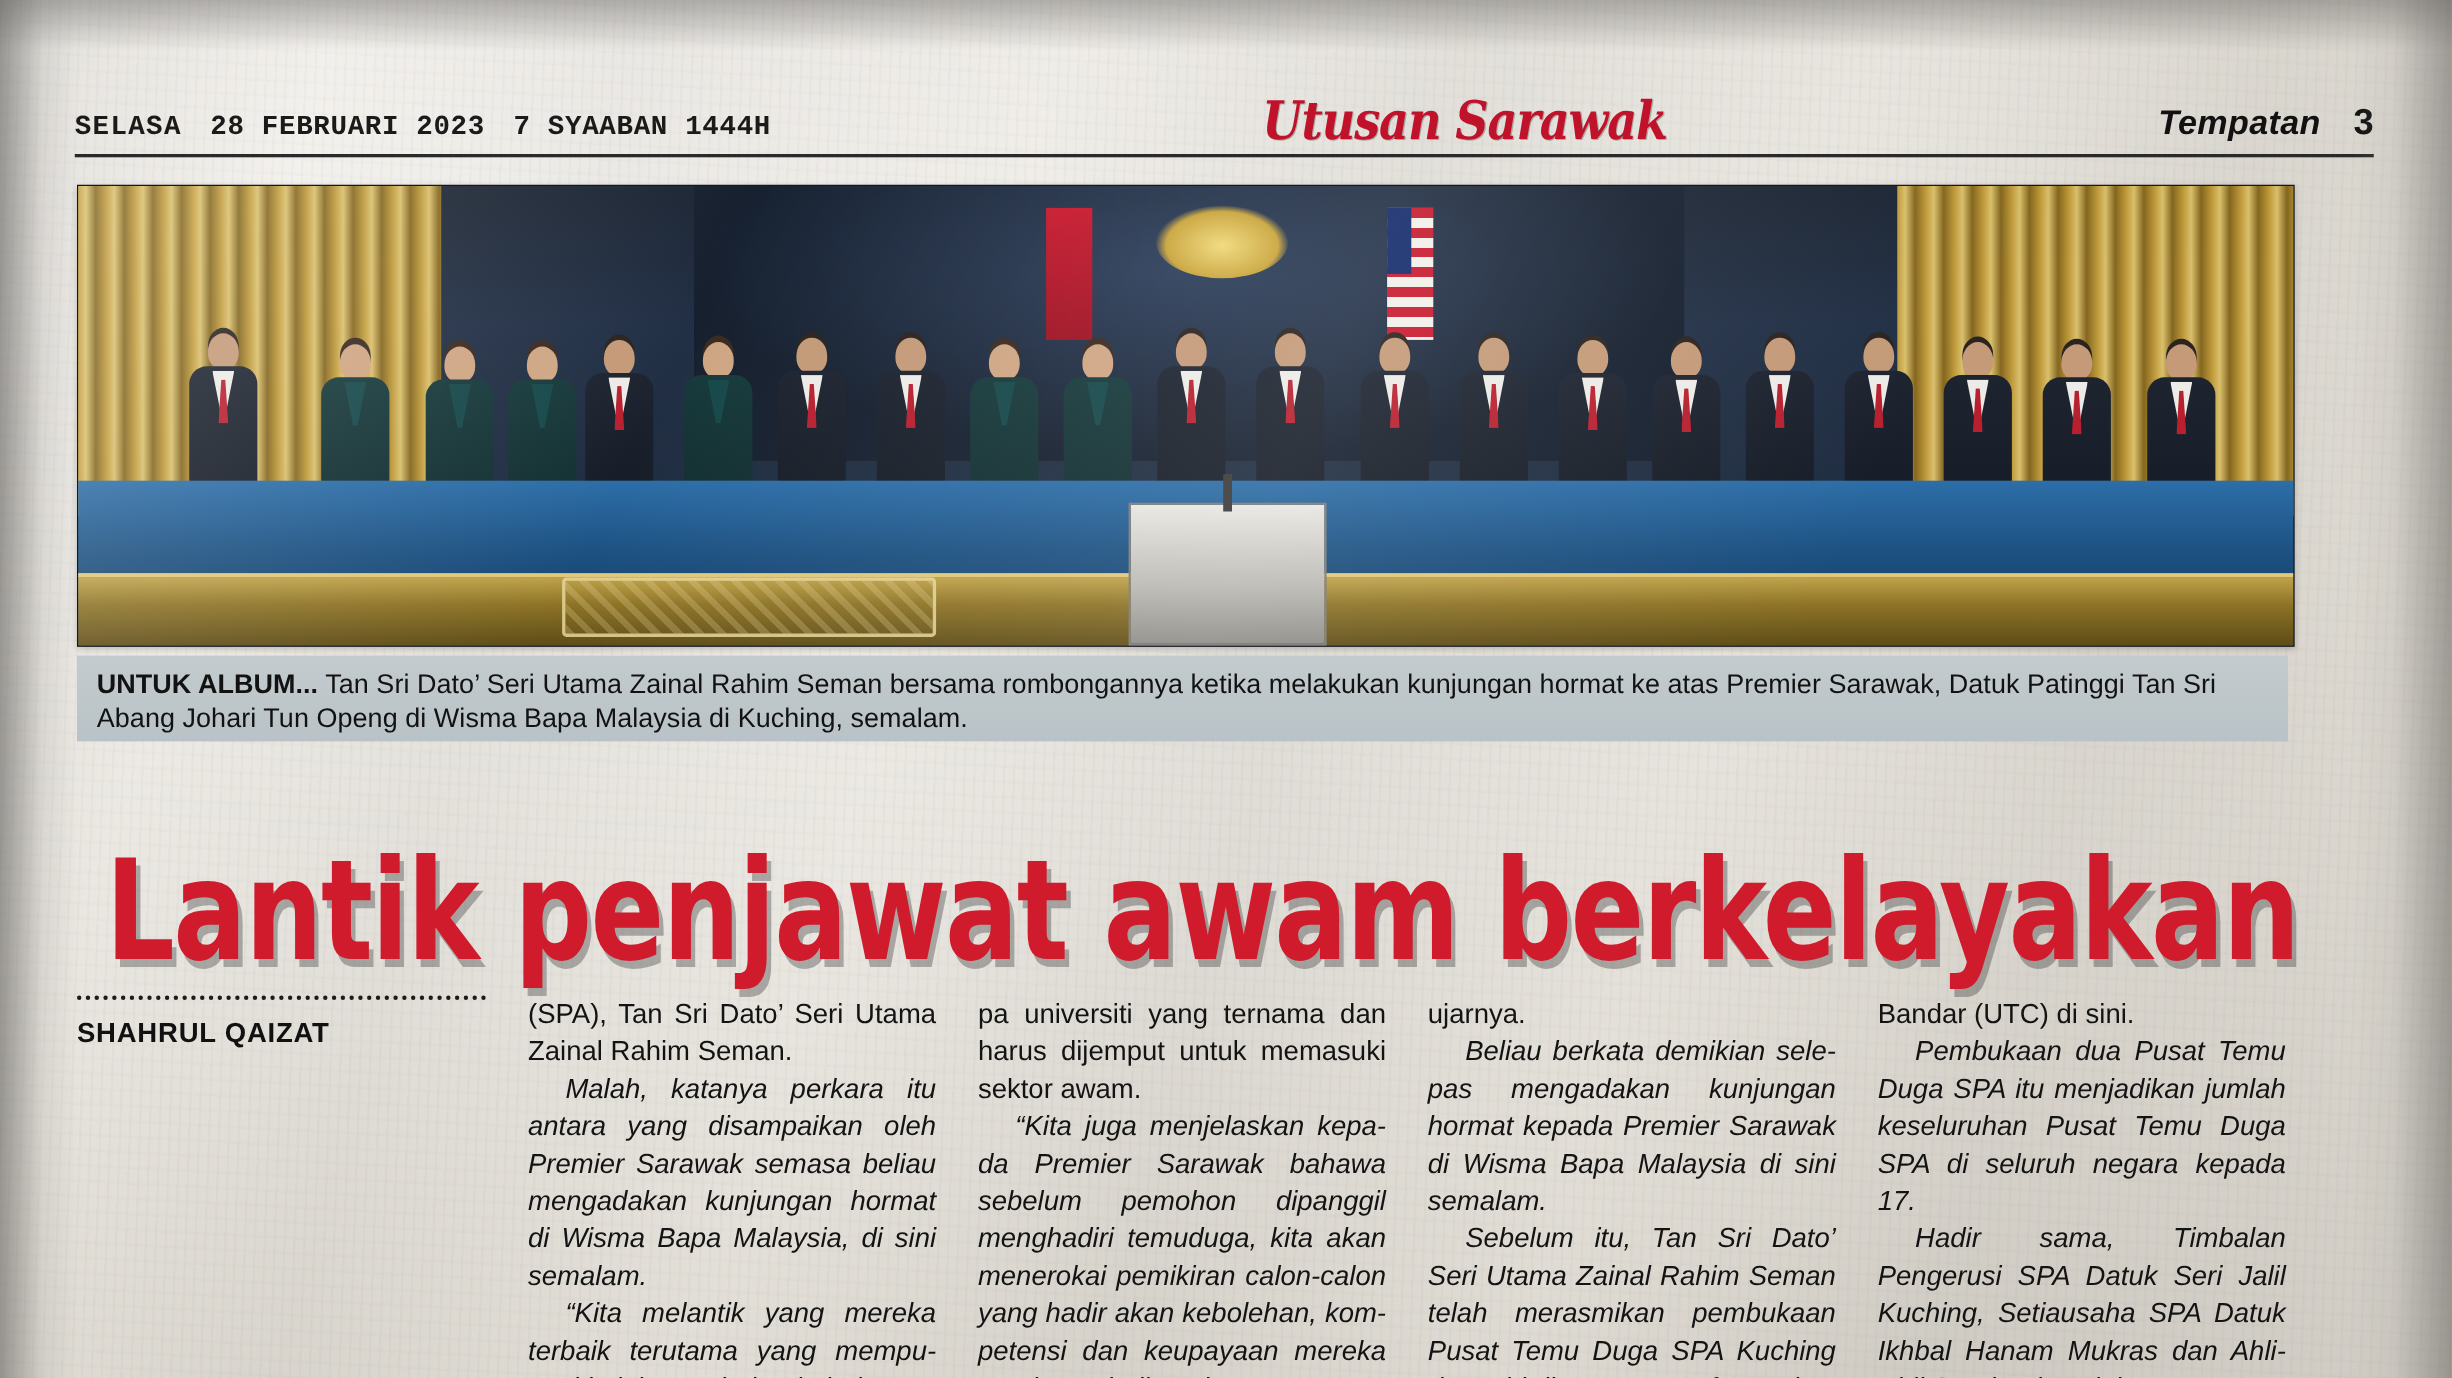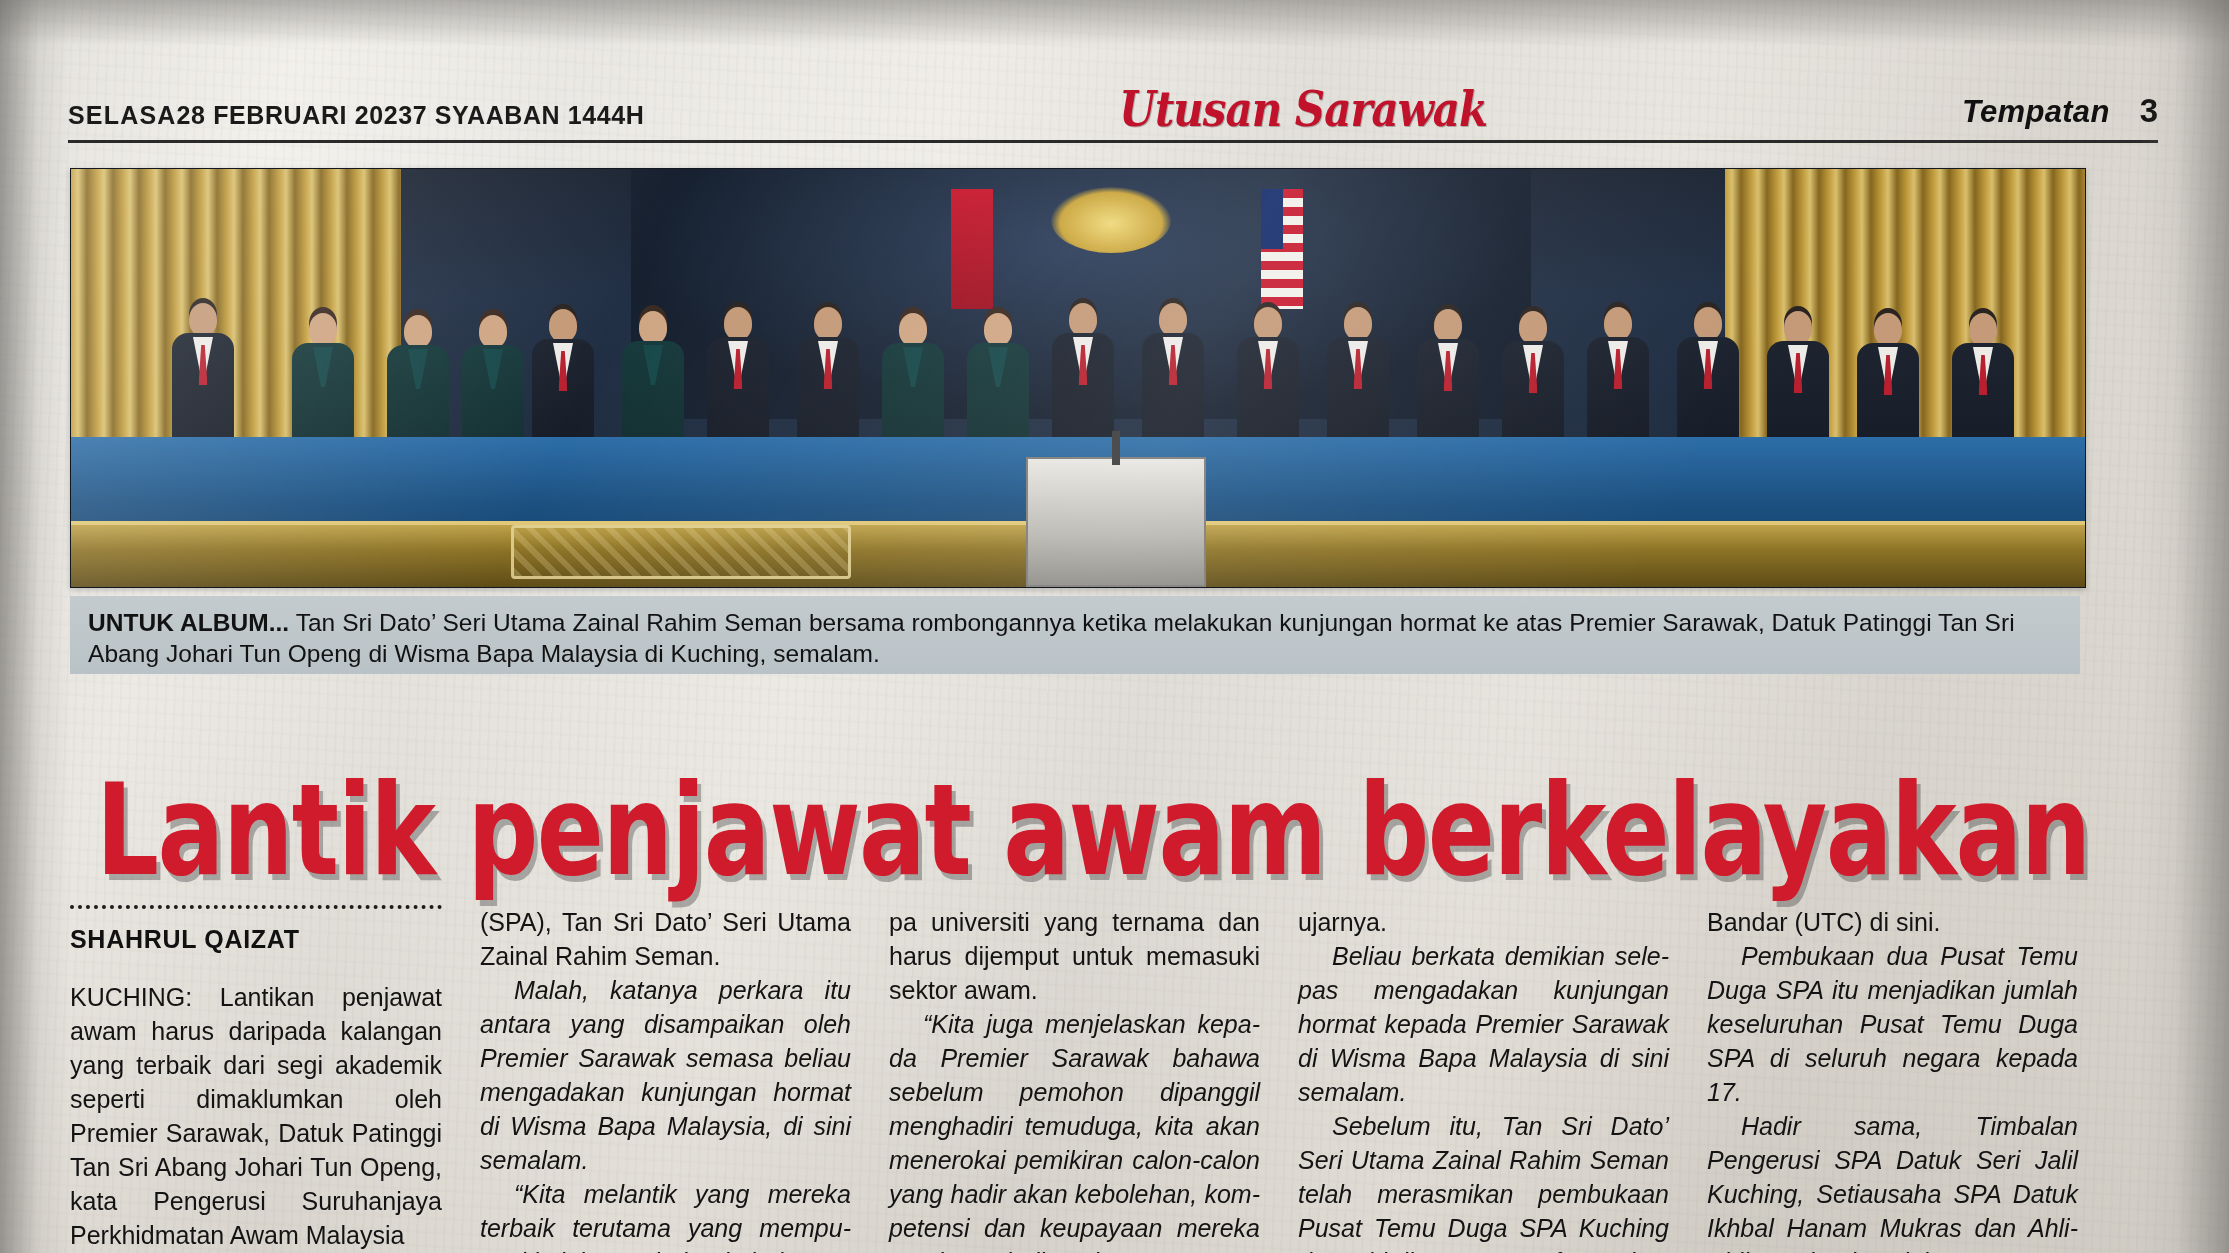--- a/index.html
+++ b/index.html
@@ -55,9 +55,9 @@
     display: flex; align-items: flex-end; justify-content: space-between;
   }
   #masthead-left {
-    display: flex; align-items: baseline; 
+    display: flex; align-items: baseline; gap: 26px;
     font-size: 25px; letter-spacing: 0.4px; color: #1a1a1a;
-    font-family: Liberation Sans, sans-serif;
+    font-family: Liberation Mono, monospace;
   }
   #masthead-left .day { font-weight: 700; letter-spacing: 1.2px; }
   #masthead-left .greg { font-weight: 600; letter-spacing: 0.6px; }

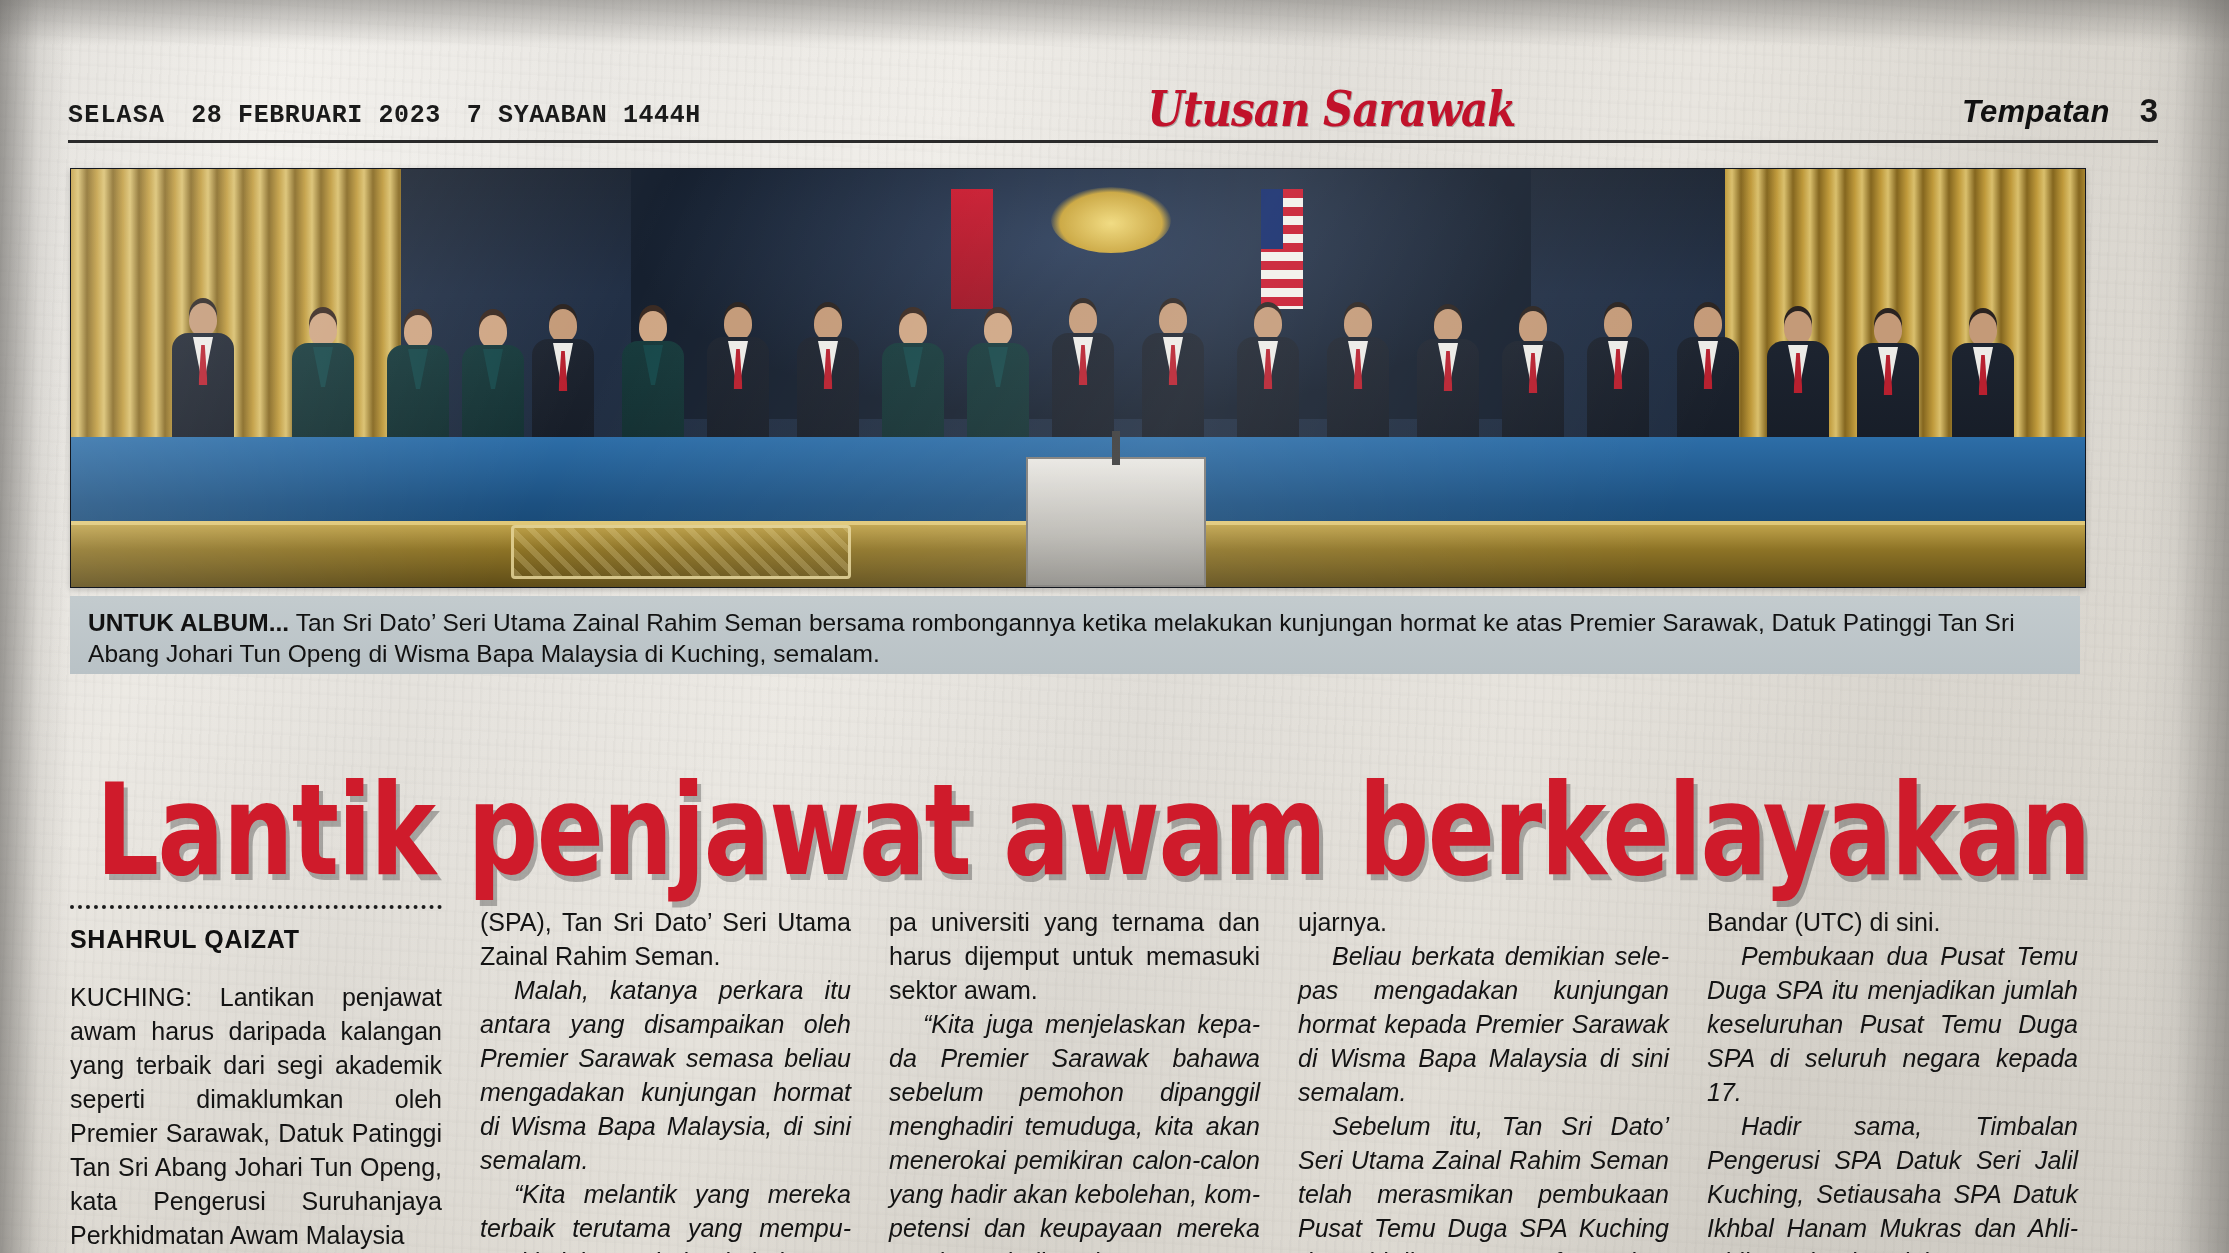--- a/index.html
+++ b/index.html
@@ -420,7 +420,6 @@
     <div class="col c1">
       <div class="byline-rule"></div>
       <div id="byline">SHAHRUL QAIZAT</div>
-      <p class="first-para">KUCHING: Lantikan penjawat awam harus daripada kalangan yang terbaik dari segi akademik seperti dimaklumkan oleh Premier Sarawak, Datuk Patinggi Tan Sri Abang Johari Tun Openg, kata Pengerusi Suruhanjaya Perkhidmatan Awam Malaysia</p>
     </div>
 
     <div class="col c2">

